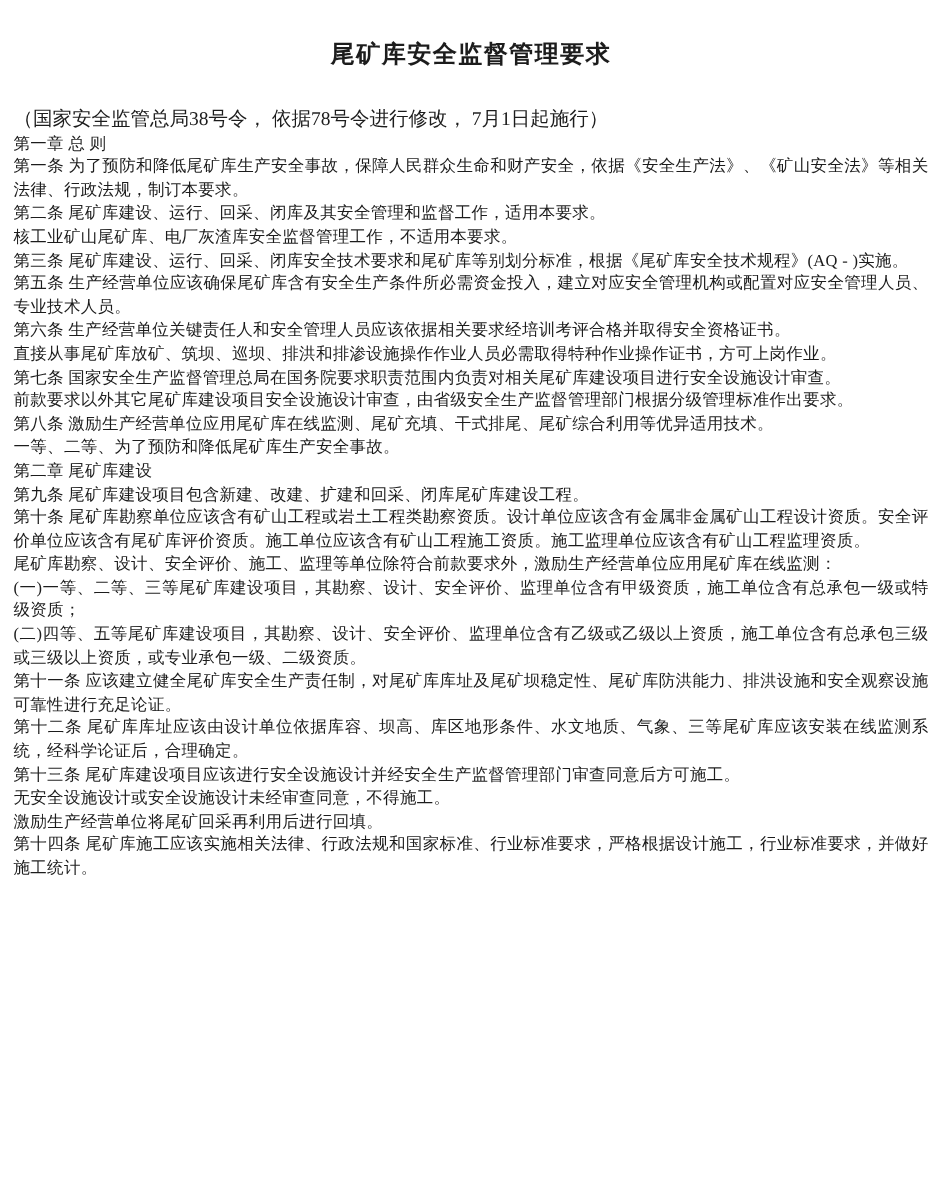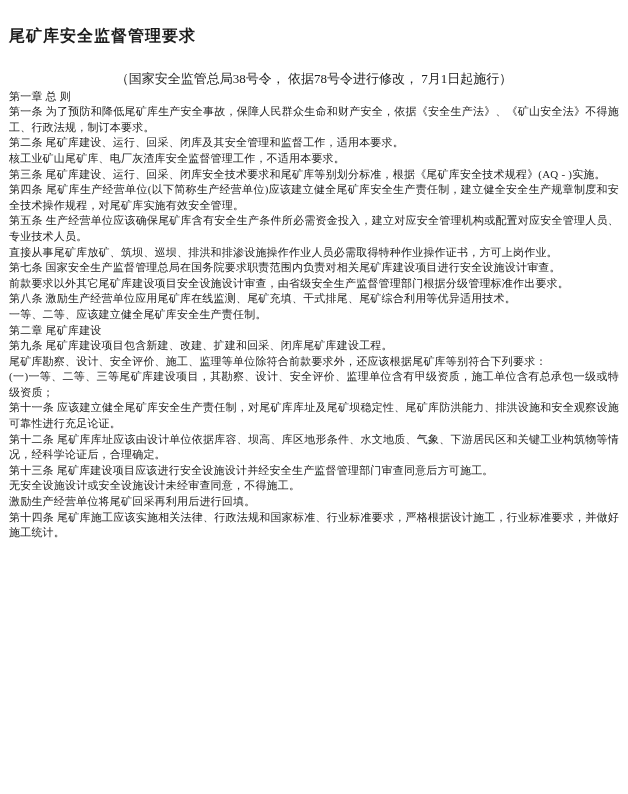--- a/index.html
+++ b/index.html
@@ -21,6 +21,7 @@
   .title {
     font-size: 16px;
     font-weight: bold;
+    text-align: center;
     margin: 6px 0 24px 0;
     letter-spacing: 1px;
   }

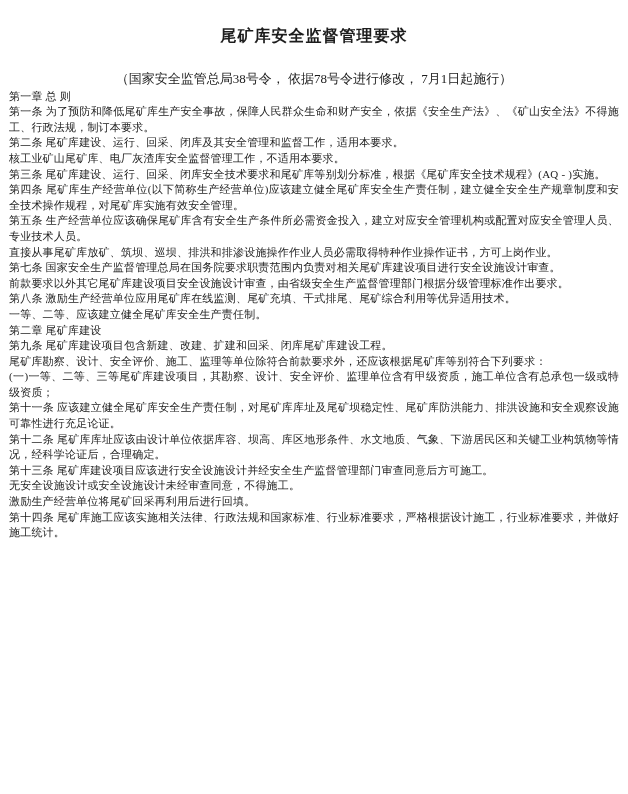--- a/index.html
+++ b/index.html
@@ -28,7 +28,6 @@
   .subtitle {
     font-size: 13px;
     line-height: 15.6px;
-    text-align: center;
     margin: 0 0 2px 0;
   }
   .body .para {

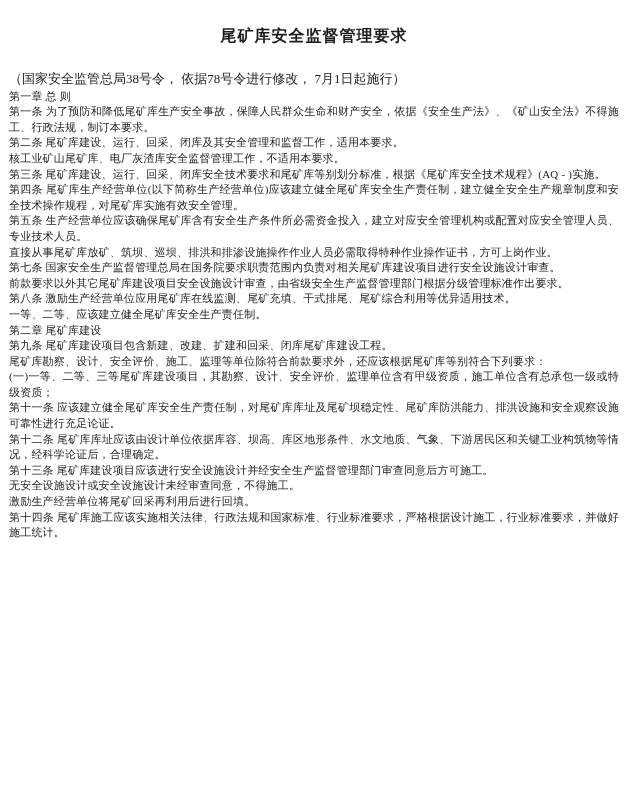--- a/index.html
+++ b/index.html
@@ -47,7 +47,7 @@
   <p class="subtitle">（国家安全监管总局38号令， 依据78号令进行修改， 7月1日起施行）</p>
   <div class="body">
       <p class="para">第一章 总 则</p>
-      <p class="para">第一条 为了预防和降低尾矿库生产安全事故，保障人民群众生命和财产安全，依据《安全生产法》、《矿山安全法》不得施工、行政法规，制订本要求。</p>
+      <p class="para">第一条 为了预防和降低尾矿库生产安全事故，保障人民群众生命和财产安全，依据《安全生产法》、《矿山安全法》等相关法律、行政法规，制订本要求。</p>
       <p class="para">第二条 尾矿库建设、运行、回采、闭库及其安全管理和监督工作，适用本要求。</p>
       <p class="para">核工业矿山尾矿库、电厂灰渣库安全监督管理工作，不适用本要求。</p>
       <p class="para">第三条 尾矿库建设、运行、回采、闭库安全技术要求和尾矿库等别划分标准，根据《尾矿库安全技术规程》(AQ - )实施。</p>

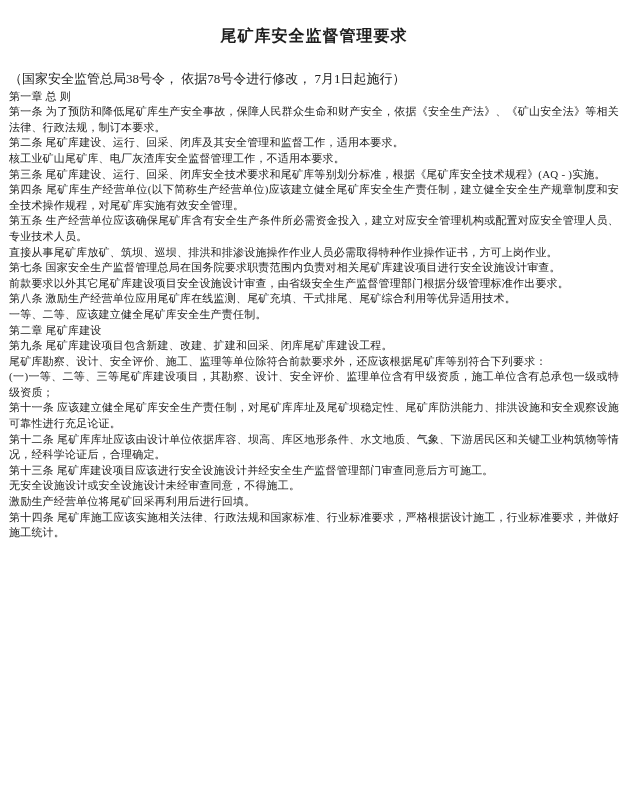--- a/index.html
+++ b/index.html
@@ -51,7 +51,6 @@
       <p class="para">第二条 尾矿库建设、运行、回采、闭库及其安全管理和监督工作，适用本要求。</p>
       <p class="para">核工业矿山尾矿库、电厂灰渣库安全监督管理工作，不适用本要求。</p>
       <p class="para">第三条 尾矿库建设、运行、回采、闭库安全技术要求和尾矿库等别划分标准，根据《尾矿库安全技术规程》(AQ - )实施。</p>
-      <p class="para">第四条 尾矿库生产经营单位(以下简称生产经营单位)应该建立健全尾矿库安全生产责任制，建立健全安全生产规章制度和安全技术操作规程，对尾矿库实施有效安全管理。</p>
       <p class="para">第五条 生产经营单位应该确保尾矿库含有安全生产条件所必需资金投入，建立对应安全管理机构或配置对应安全管理人员、专业技术人员。</p>
       <p class="para">直接从事尾矿库放矿、筑坝、巡坝、排洪和排渗设施操作作业人员必需取得特种作业操作证书，方可上岗作业。</p>
       <p class="para">第七条 国家安全生产监督管理总局在国务院要求职责范围内负责对相关尾矿库建设项目进行安全设施设计审查。</p>

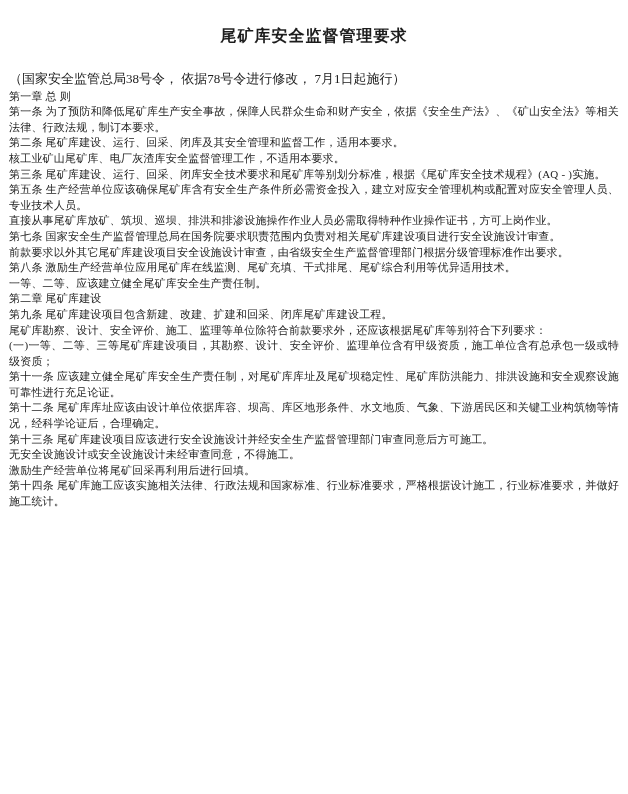--- a/index.html
+++ b/index.html
@@ -52,6 +52,7 @@
       <p class="para">核工业矿山尾矿库、电厂灰渣库安全监督管理工作，不适用本要求。</p>
       <p class="para">第三条 尾矿库建设、运行、回采、闭库安全技术要求和尾矿库等别划分标准，根据《尾矿库安全技术规程》(AQ - )实施。</p>
       <p class="para">第五条 生产经营单位应该确保尾矿库含有安全生产条件所必需资金投入，建立对应安全管理机构或配置对应安全管理人员、专业技术人员。</p>
+      <p class="para">第六条 生产经营单位关键责任人和安全管理人员应该依据相关要求经培训考评合格并取得安全资格证书。</p>
       <p class="para">直接从事尾矿库放矿、筑坝、巡坝、排洪和排渗设施操作作业人员必需取得特种作业操作证书，方可上岗作业。</p>
       <p class="para">第七条 国家安全生产监督管理总局在国务院要求职责范围内负责对相关尾矿库建设项目进行安全设施设计审查。</p>
       <p class="para">前款要求以外其它尾矿库建设项目安全设施设计审查，由省级安全生产监督管理部门根据分级管理标准作出要求。</p>

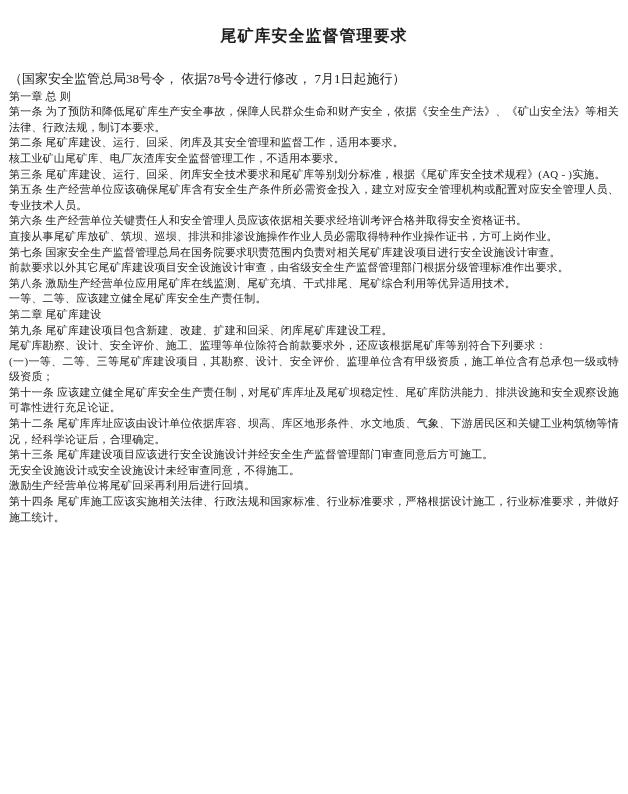--- a/index.html
+++ b/index.html
@@ -57,7 +57,7 @@
       <p class="para">第七条 国家安全生产监督管理总局在国务院要求职责范围内负责对相关尾矿库建设项目进行安全设施设计审查。</p>
       <p class="para">前款要求以外其它尾矿库建设项目安全设施设计审查，由省级安全生产监督管理部门根据分级管理标准作出要求。</p>
       <p class="para">第八条 激励生产经营单位应用尾矿库在线监测、尾矿充填、干式排尾、尾矿综合利用等优异适用技术。</p>
-      <p class="para">一等、二等、应该建立健全尾矿库安全生产责任制。</p>
+      <p class="para">一等、二等、为了预防和降低尾矿库生产安全事故。</p>
       <p class="para">第二章 尾矿库建设</p>
       <p class="para">第九条 尾矿库建设项目包含新建、改建、扩建和回采、闭库尾矿库建设工程。</p>
       <p class="para">尾矿库勘察、设计、安全评价、施工、监理等单位除符合前款要求外，还应该根据尾矿库等别符合下列要求：</p>

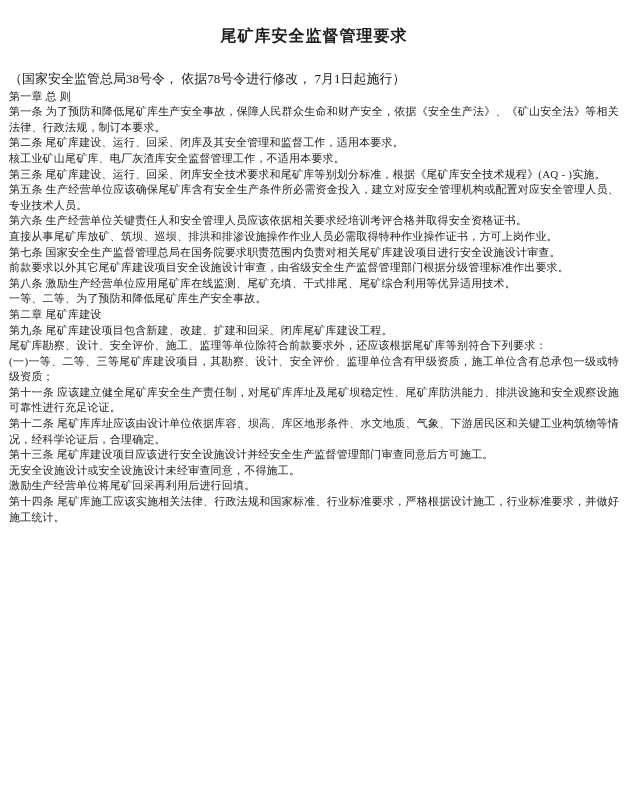--- a/index.html
+++ b/index.html
@@ -60,6 +60,7 @@
       <p class="para">一等、二等、为了预防和降低尾矿库生产安全事故。</p>
       <p class="para">第二章 尾矿库建设</p>
       <p class="para">第九条 尾矿库建设项目包含新建、改建、扩建和回采、闭库尾矿库建设工程。</p>
+      <p class="para">第十条 尾矿库勘察单位应该含有矿山工程或岩土工程类勘察资质。设计单位应该含有金属非金属矿山工程设计资质。安全评价单位应该含有尾矿库评价资质。施工单位应该含有矿山工程施工资质。施工监理单位应该含有矿山工程监理资质。</p>
       <p class="para">尾矿库勘察、设计、安全评价、施工、监理等单位除符合前款要求外，还应该根据尾矿库等别符合下列要求：</p>
       <p class="para">(一)一等、二等、三等尾矿库建设项目，其勘察、设计、安全评价、监理单位含有甲级资质，施工单位含有总承包一级或特级资质；</p>
       <p class="para">第十一条 应该建立健全尾矿库安全生产责任制，对尾矿库库址及尾矿坝稳定性、尾矿库防洪能力、排洪设施和安全观察设施可靠性进行充足论证。</p>

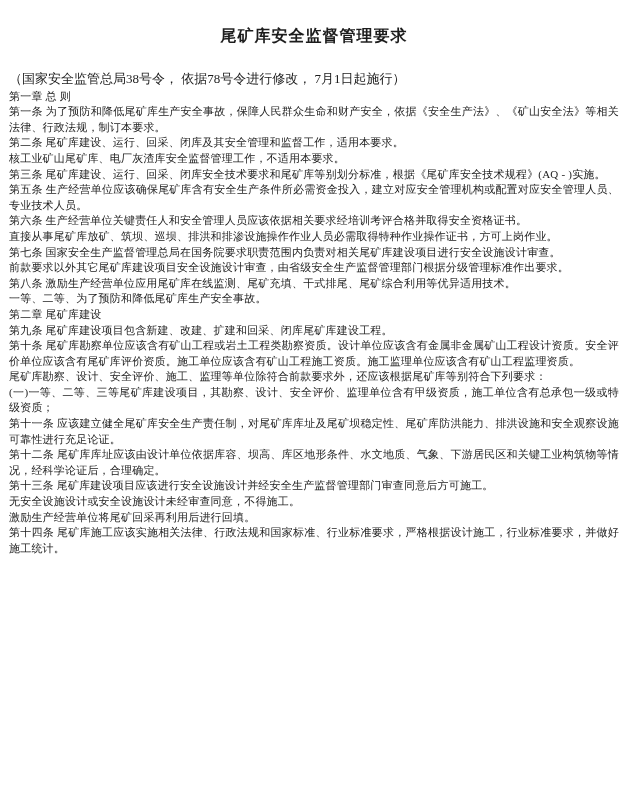--- a/index.html
+++ b/index.html
@@ -61,7 +61,7 @@
       <p class="para">第二章 尾矿库建设</p>
       <p class="para">第九条 尾矿库建设项目包含新建、改建、扩建和回采、闭库尾矿库建设工程。</p>
       <p class="para">第十条 尾矿库勘察单位应该含有矿山工程或岩土工程类勘察资质。设计单位应该含有金属非金属矿山工程设计资质。安全评价单位应该含有尾矿库评价资质。施工单位应该含有矿山工程施工资质。施工监理单位应该含有矿山工程监理资质。</p>
-      <p class="para">尾矿库勘察、设计、安全评价、施工、监理等单位除符合前款要求外，还应该根据尾矿库等别符合下列要求：</p>
+      <p class="para">尾矿库勘察、设计、安全评价、施工、监理等单位除符合前款要求外，激励生产经营单位应用尾矿库在线监测：</p>
       <p class="para">(一)一等、二等、三等尾矿库建设项目，其勘察、设计、安全评价、监理单位含有甲级资质，施工单位含有总承包一级或特级资质；</p>
       <p class="para">第十一条 应该建立健全尾矿库安全生产责任制，对尾矿库库址及尾矿坝稳定性、尾矿库防洪能力、排洪设施和安全观察设施可靠性进行充足论证。</p>
       <p class="para">第十二条 尾矿库库址应该由设计单位依据库容、坝高、库区地形条件、水文地质、气象、下游居民区和关键工业构筑物等情况，经科学论证后，合理确定。</p>

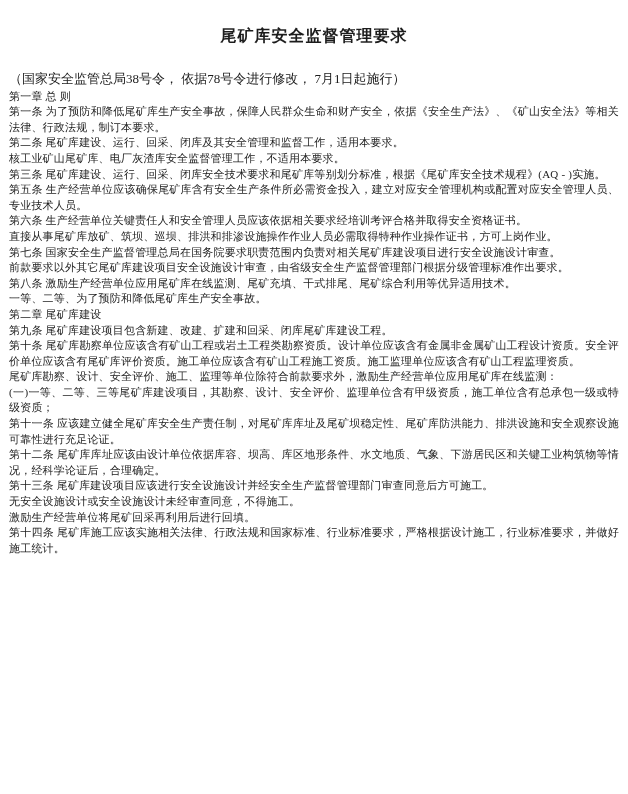--- a/index.html
+++ b/index.html
@@ -63,6 +63,7 @@
       <p class="para">第十条 尾矿库勘察单位应该含有矿山工程或岩土工程类勘察资质。设计单位应该含有金属非金属矿山工程设计资质。安全评价单位应该含有尾矿库评价资质。施工单位应该含有矿山工程施工资质。施工监理单位应该含有矿山工程监理资质。</p>
       <p class="para">尾矿库勘察、设计、安全评价、施工、监理等单位除符合前款要求外，激励生产经营单位应用尾矿库在线监测：</p>
       <p class="para">(一)一等、二等、三等尾矿库建设项目，其勘察、设计、安全评价、监理单位含有甲级资质，施工单位含有总承包一级或特级资质；</p>
+      <p class="para">(二)四等、五等尾矿库建设项目，其勘察、设计、安全评价、监理单位含有乙级或乙级以上资质，施工单位含有总承包三级或三级以上资质，或专业承包一级、二级资质。</p>
       <p class="para">第十一条 应该建立健全尾矿库安全生产责任制，对尾矿库库址及尾矿坝稳定性、尾矿库防洪能力、排洪设施和安全观察设施可靠性进行充足论证。</p>
       <p class="para">第十二条 尾矿库库址应该由设计单位依据库容、坝高、库区地形条件、水文地质、气象、下游居民区和关键工业构筑物等情况，经科学论证后，合理确定。</p>
       <p class="para">第十三条 尾矿库建设项目应该进行安全设施设计并经安全生产监督管理部门审查同意后方可施工。</p>

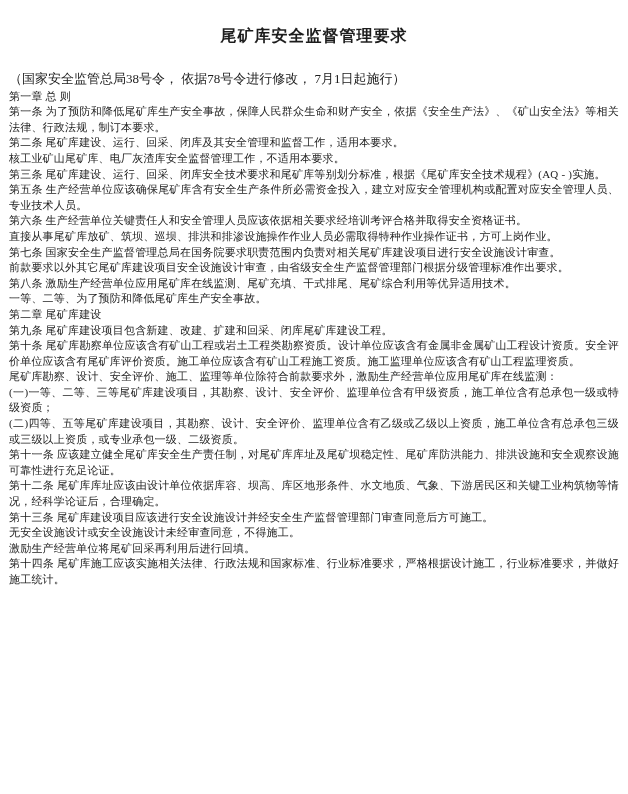--- a/index.html
+++ b/index.html
@@ -65,7 +65,7 @@
       <p class="para">(一)一等、二等、三等尾矿库建设项目，其勘察、设计、安全评价、监理单位含有甲级资质，施工单位含有总承包一级或特级资质；</p>
       <p class="para">(二)四等、五等尾矿库建设项目，其勘察、设计、安全评价、监理单位含有乙级或乙级以上资质，施工单位含有总承包三级或三级以上资质，或专业承包一级、二级资质。</p>
       <p class="para">第十一条 应该建立健全尾矿库安全生产责任制，对尾矿库库址及尾矿坝稳定性、尾矿库防洪能力、排洪设施和安全观察设施可靠性进行充足论证。</p>
-      <p class="para">第十二条 尾矿库库址应该由设计单位依据库容、坝高、库区地形条件、水文地质、气象、下游居民区和关键工业构筑物等情况，经科学论证后，合理确定。</p>
+      <p class="para">第十二条 尾矿库库址应该由设计单位依据库容、坝高、库区地形条件、水文地质、气象、三等尾矿库应该安装在线监测系统，经科学论证后，合理确定。</p>
       <p class="para">第十三条 尾矿库建设项目应该进行安全设施设计并经安全生产监督管理部门审查同意后方可施工。</p>
       <p class="para">无安全设施设计或安全设施设计未经审查同意，不得施工。</p>
       <p class="para">激励生产经营单位将尾矿回采再利用后进行回填。</p>

